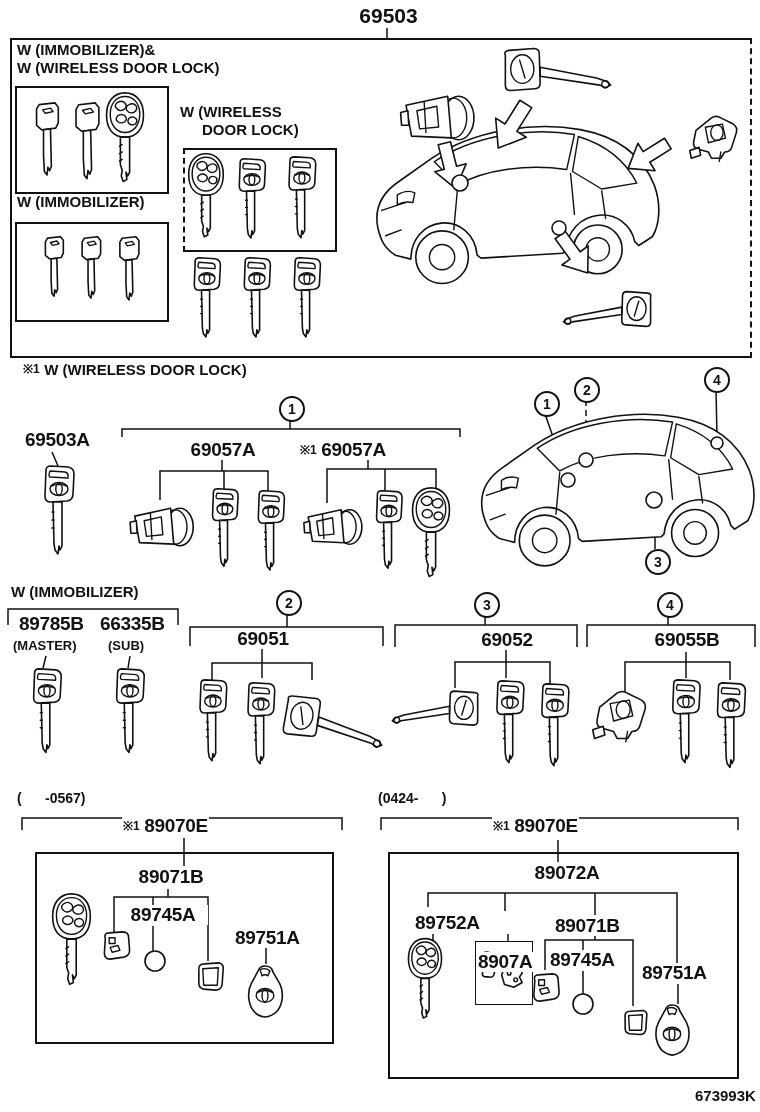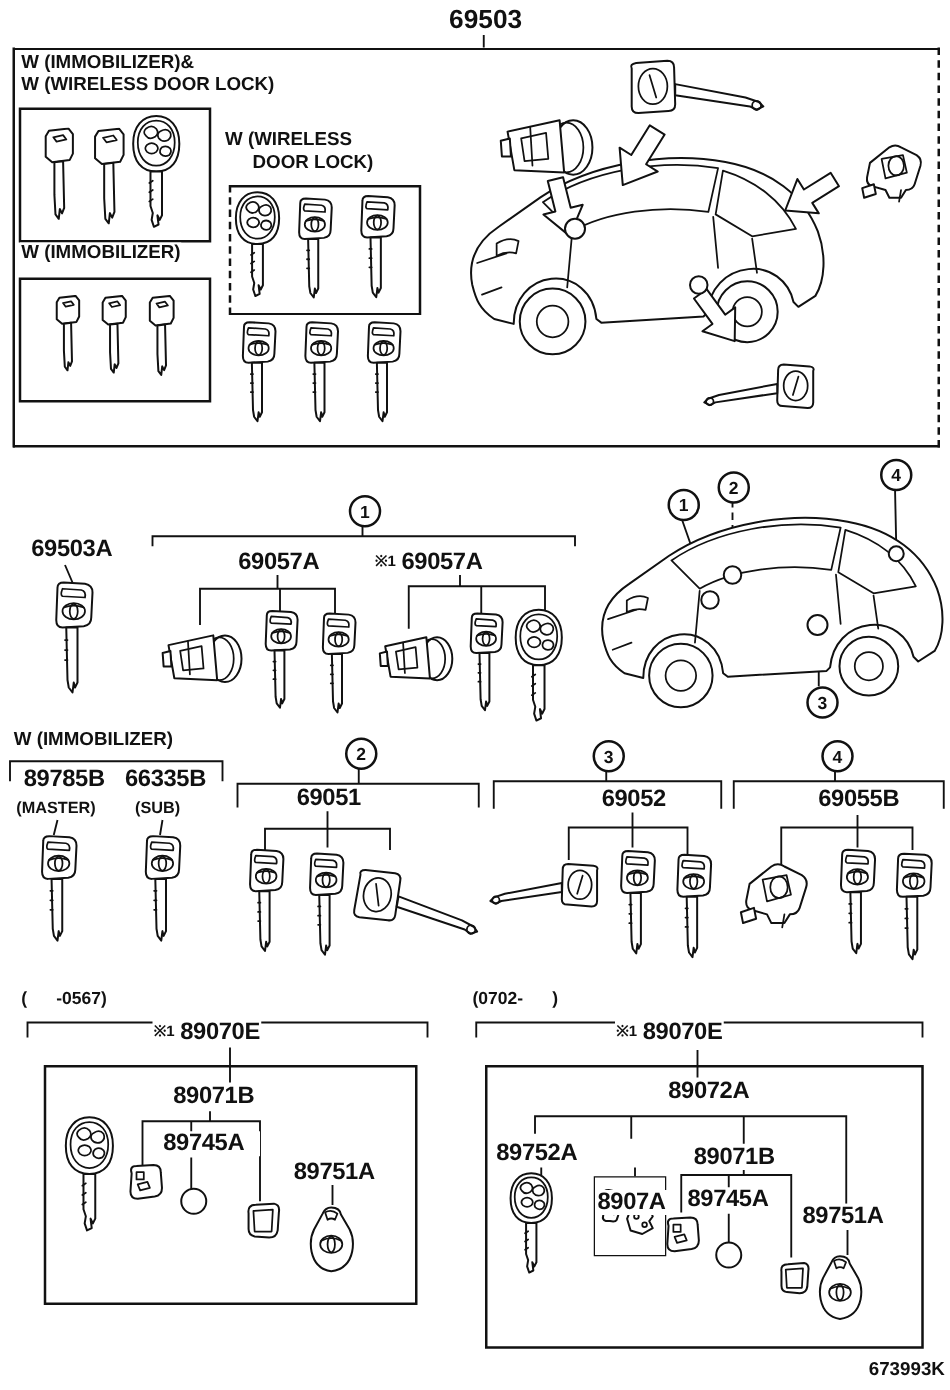--- a/index.html
+++ b/index.html
@@ -234,6 +234,7 @@
   <div class="t h" style="left:201px;top:122px">DOOR LOCK)</div>
   <div class="t h" style="left:16px;top:194px">W (IMMOBILIZER)</div>
 
+  <div class="t" style="left:22px;top:362px"><span class="ref">※1</span> <span class="h">W (WIRELESS DOOR LOCK)</span></div>
   <div class="t p" style="left:24px;top:430px">69503A</div>
   <div class="callout" style="left:279px;top:396px">1</div>
   <div class="t p ctr" style="left:178px;top:440px;width:88px">69057A</div>

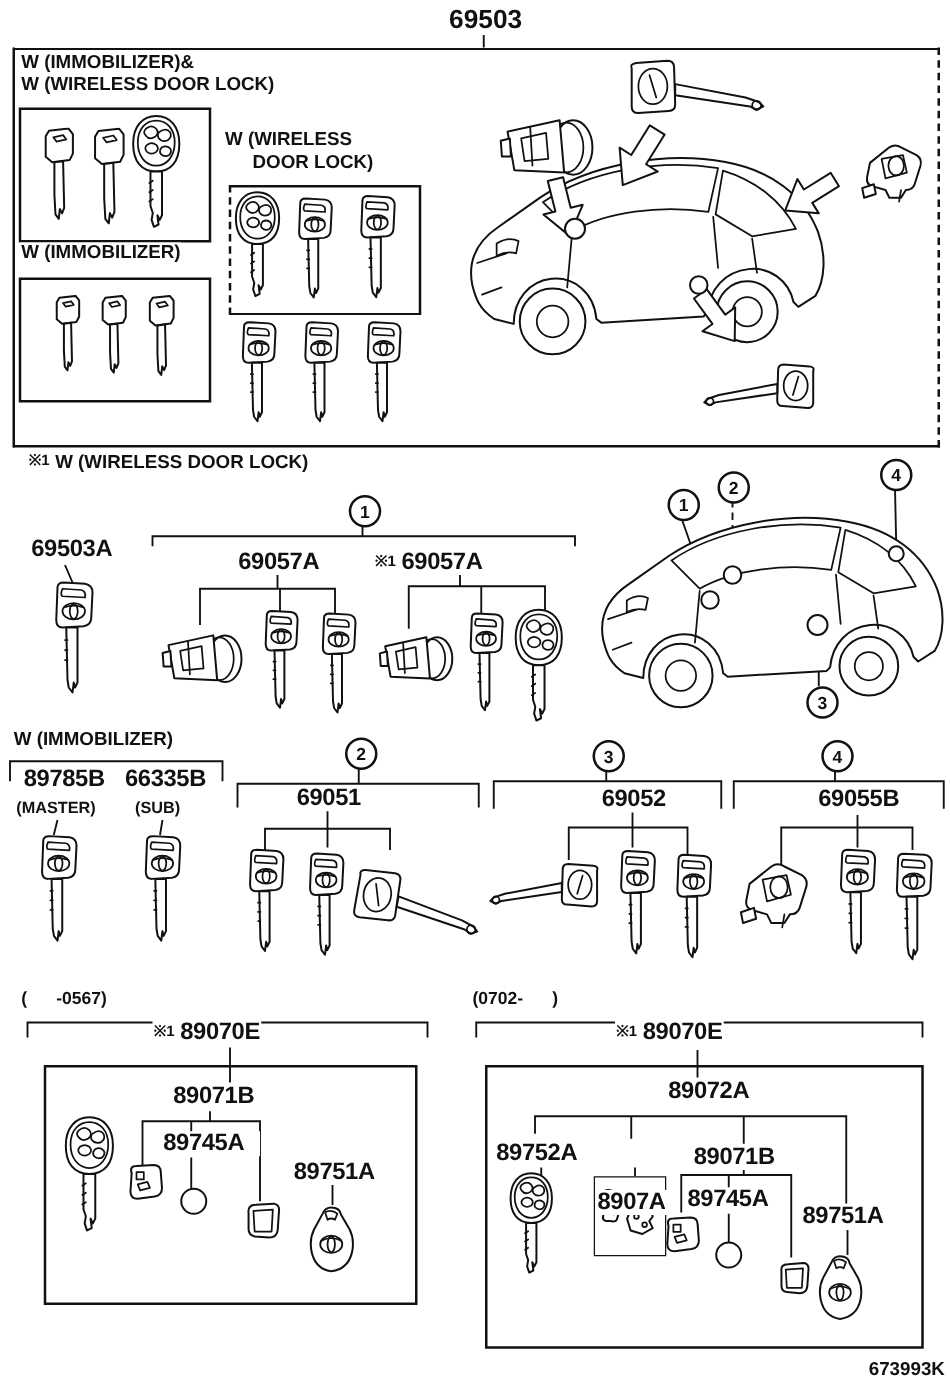--- a/index.html
+++ b/index.html
@@ -264,7 +264,7 @@
   <div class="t p ctr" style="left:118px;top:905px;width:88px">89745A</div>
   <div class="t p" style="left:234px;top:928px">89751A</div>
 
-  <div class="t date" style="left:377px;top:791px">(0702-      )</div>
+  <div class="t date" style="left:377px;top:791px">(0424-      )</div>
   <div class="t" style="left:492px;top:816px"><span class="ref">※1</span> <span class="p">89070E</span></div>
   <div class="t p ctr" style="left:520px;top:863px;width:92px">89072A</div>
   <div class="t p" style="left:396px;top:913px">89752A</div>

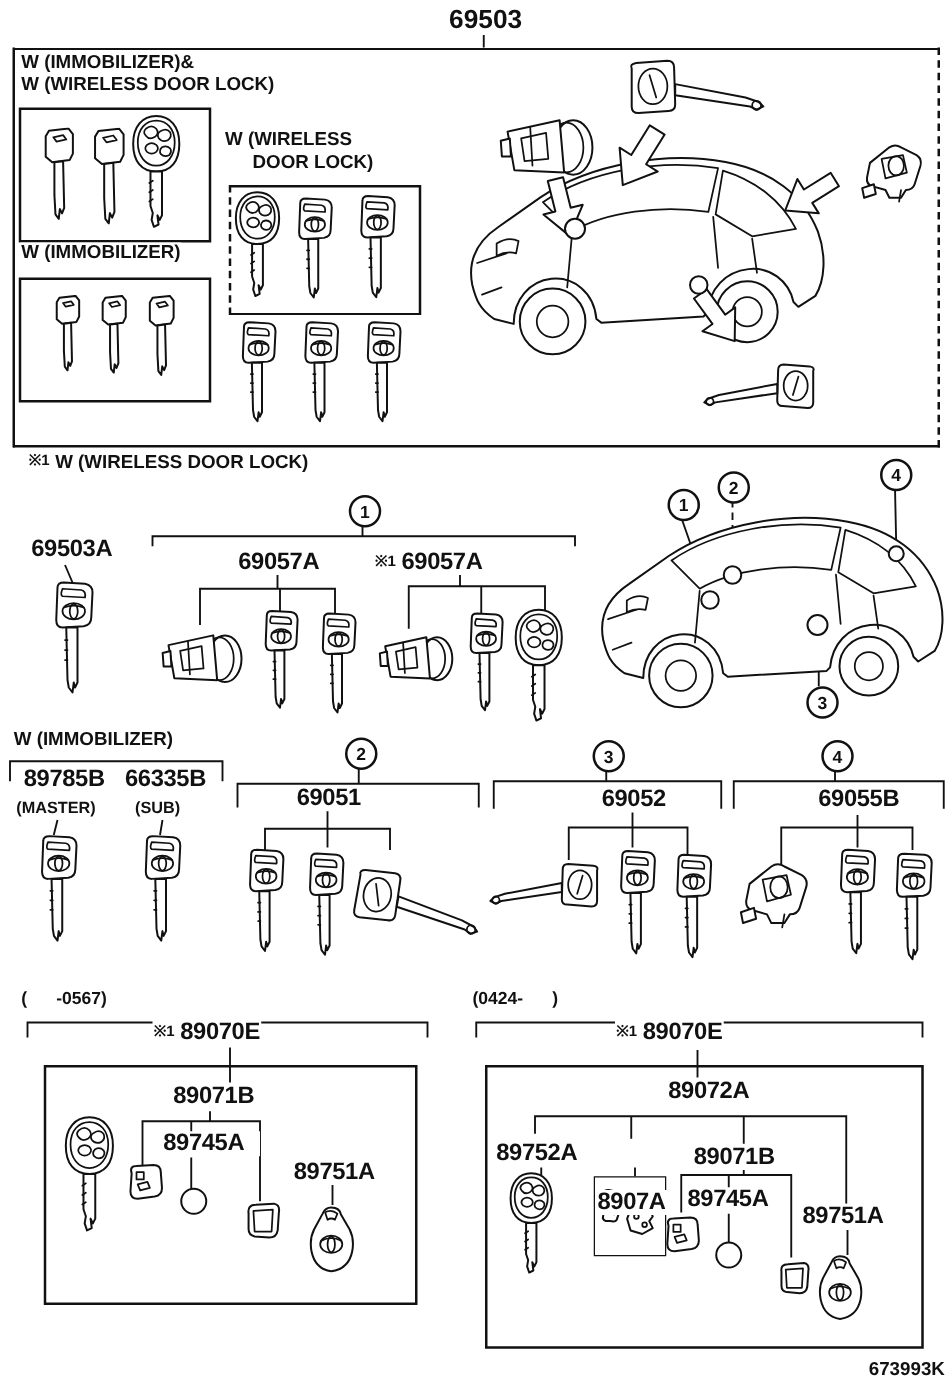--- a/index.html
+++ b/index.html
@@ -267,7 +267,7 @@
   <div class="t date" style="left:377px;top:791px">(0424-      )</div>
   <div class="t" style="left:492px;top:816px"><span class="ref">※1</span> <span class="p">89070E</span></div>
   <div class="t p ctr" style="left:520px;top:863px;width:92px">89072A</div>
-  <div class="t p" style="left:396px;top:913px">89752A</div>
+  <div class="t p" style="left:414px;top:913px">89752A</div>
   <div class="t p" style="left:477px;top:952px">8907A</div>
   <div class="t p" style="left:554px;top:916px">89071B</div>
   <div class="t p" style="left:549px;top:950px">89745A</div>

